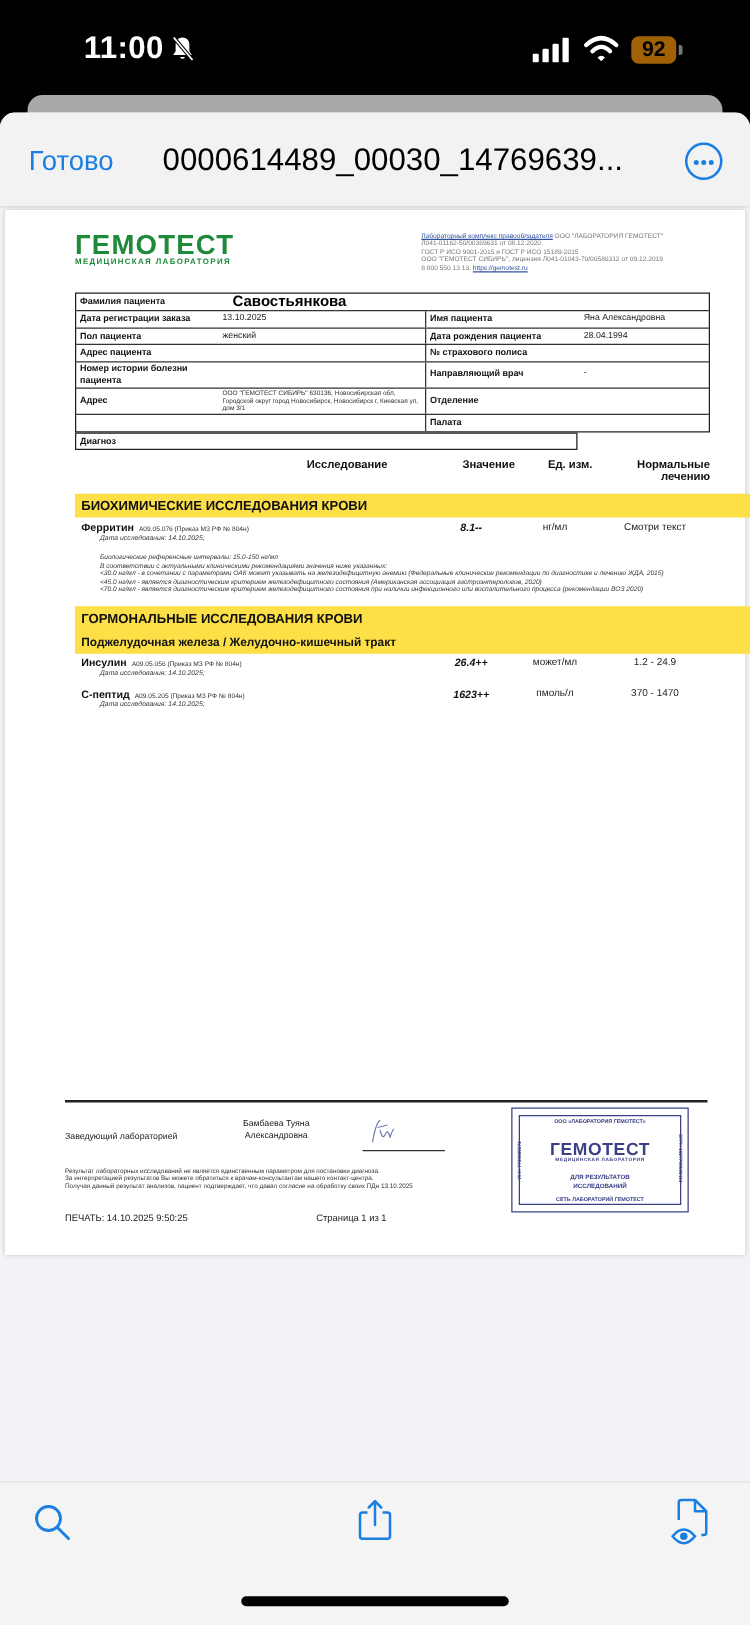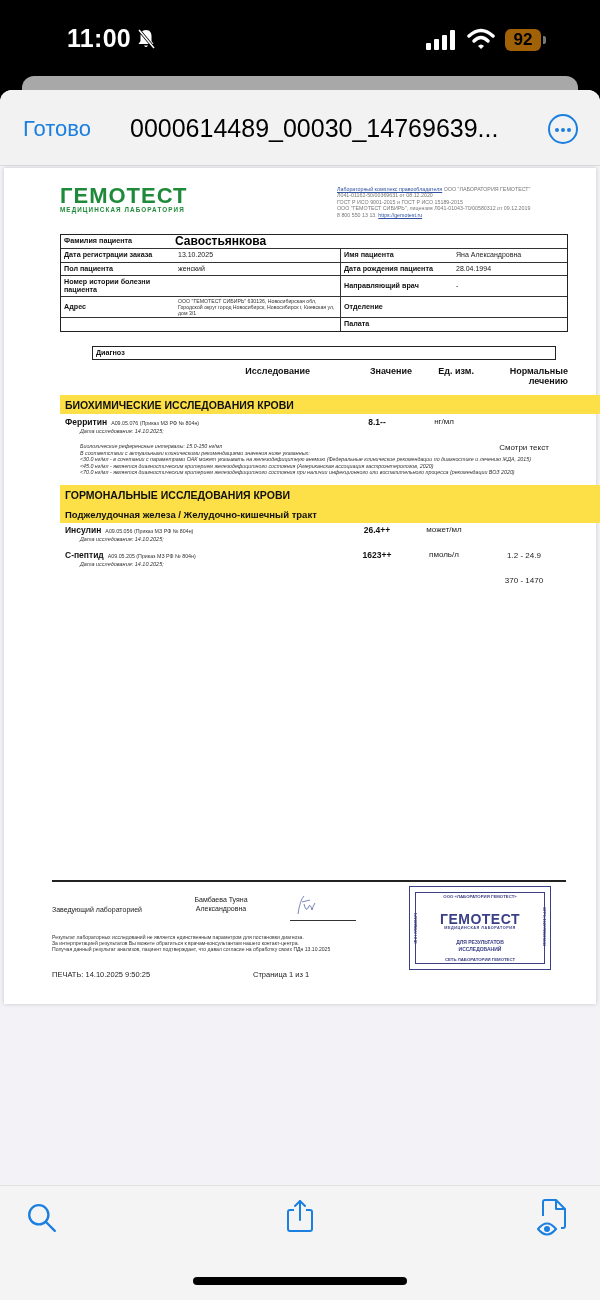--- a/index.html
+++ b/index.html
@@ -39,7 +39,7 @@
   .info-row { display: flex; border-bottom: 1px solid #333; min-height: 13px; }
   .info-row:last-child { border-bottom: none; }
   .info-left { width: 280px; display: flex; border-right: 1px solid #333; }
-  .info-right { flex: 1; display: flex; }
+  .info-right { flex: 1; display: flex; gap: 11px; }
   .lbl { font-size: 7.2px; font-weight: bold; color: #111; padding: 2px 3px; line-height: 8.5px; display: flex; align-items: center; }
   .val { font-size: 7px; color: #222; padding: 2px 3px; line-height: 8.5px; display: flex; align-items: center; }
   .info-left .lbl { width: 114px; }

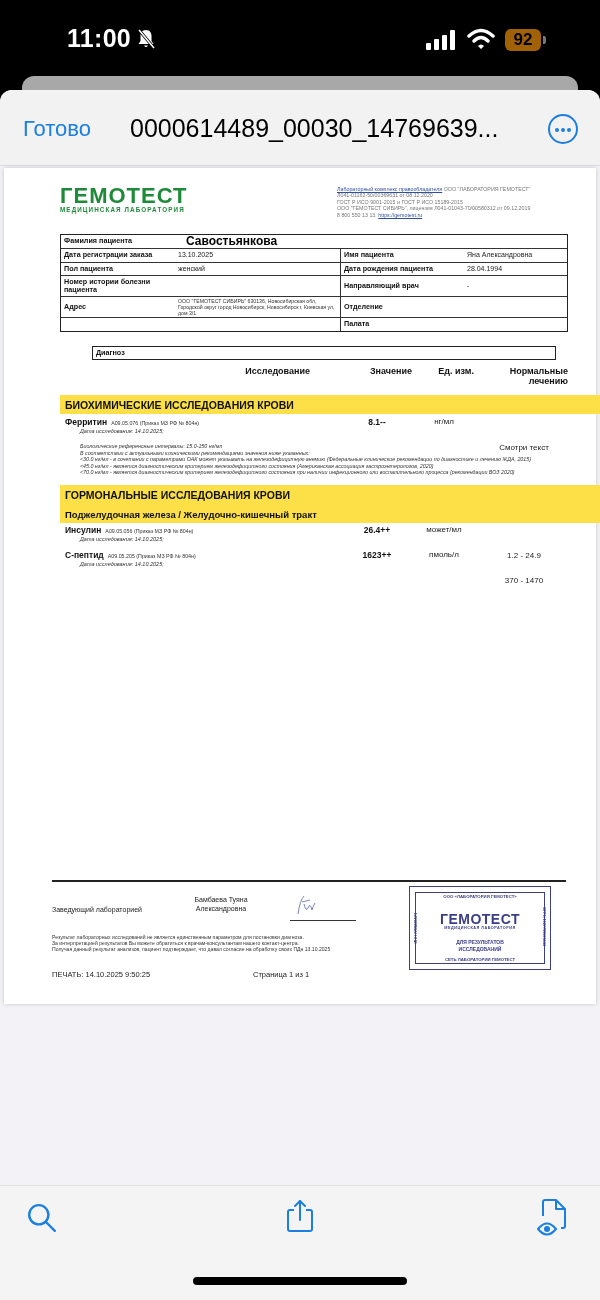--- a/index.html
+++ b/index.html
@@ -173,6 +173,16 @@
         <div class="val">28.04.1994</div>
       </div>
     </div>
+    <div class="info-row">
+      <div class="info-left">
+        <div class="lbl">Адрес пациента</div>
+        <div class="val"></div>
+      </div>
+      <div class="info-right">
+        <div class="lbl">№ страхового полиса</div>
+        <div class="val"></div>
+      </div>
+    </div>
     <div class="info-row" style="height:21px">
       <div class="info-left">
         <div class="lbl">Номер истории болезни пациента</div>

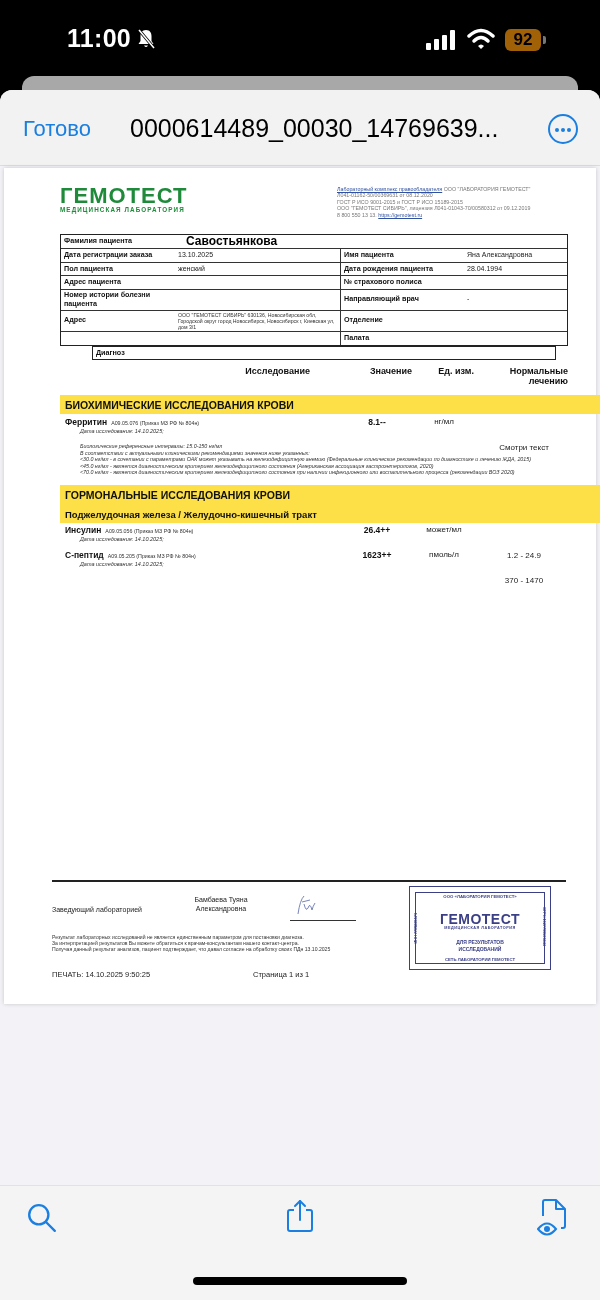--- a/index.html
+++ b/index.html
@@ -47,7 +47,7 @@
   .big { font-size: 12px; font-weight: bold; color: #000; }
   .small-val { font-size: 5.2px; line-height: 6px; color: #333; }
 
-  .diag-box { position: absolute; left: 56px; top: 178px; width: 464px; height: 14px; border: 1.5px solid #222; margin-left: 32px; }
+  .diag-box { position: absolute; left: 56px; top: 178px; width: 402px; height: 14px; border: 1.5px solid #222; }
   .diag-box .lbl { height: 12px; }
 
   .col-headers { position: absolute; left: 56px; top: 198px; width: 508px; font-size: 9px; font-weight: bold; color: #111; }

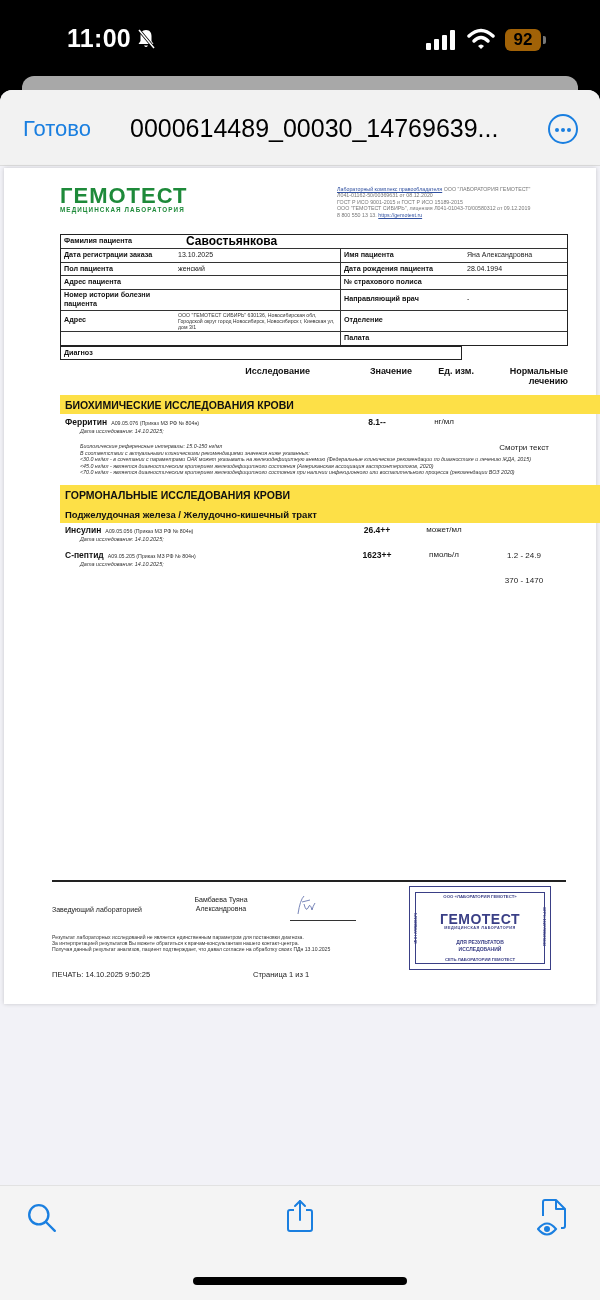--- a/index.html
+++ b/index.html
@@ -61,7 +61,7 @@
   .t-name { position: absolute; left: 5px; top: 0; font-size: 8.5px; font-weight: bold; color: #111; white-space: nowrap; }
   .t-code { font-size: 5.3px; font-weight: normal; color: #333; margin-left: 4px; }
   .t-date { position: absolute; left: 20px; top: 11px; font-size: 5.5px; font-style: italic; color: #333; }
-  .t-val { position: absolute; left: 292px; top: 0; width: 50px; text-align: center; font-size: 8.5px; font-weight: bold; color: #111; }
+  .t-val { position: absolute; left: 292px; top: 0; width: 50px; text-align: center; font-size: 8.5px; font-weight: bold; font-style: italic; color: #111; }
   .t-unit { position: absolute; left: 354px; top: 0; width: 60px; text-align: center; font-size: 8px; color: #222; }
   .t-norm { position: absolute; left: 420px; top: 0; width: 88px; text-align: center; font-size: 8px; color: #222; margin-top: 26px; }
 

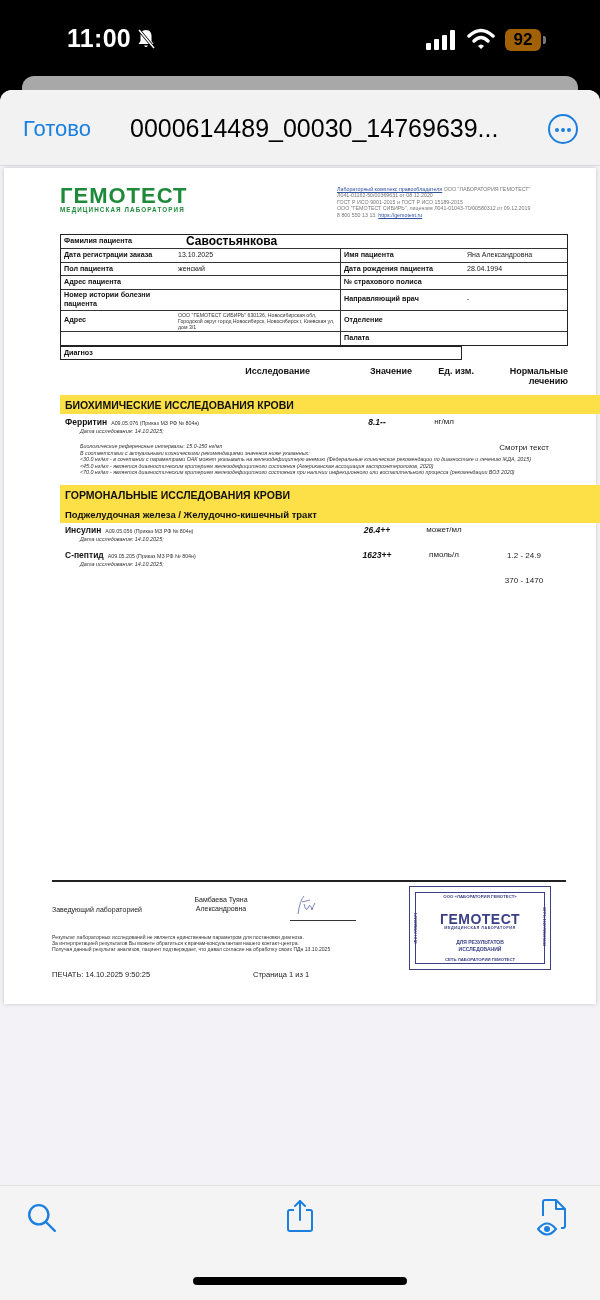--- a/index.html
+++ b/index.html
@@ -63,7 +63,7 @@
   .t-date { position: absolute; left: 20px; top: 11px; font-size: 5.5px; font-style: italic; color: #333; }
   .t-val { position: absolute; left: 292px; top: 0; width: 50px; text-align: center; font-size: 8.5px; font-weight: bold; font-style: italic; color: #111; }
   .t-unit { position: absolute; left: 354px; top: 0; width: 60px; text-align: center; font-size: 8px; color: #222; }
-  .t-norm { position: absolute; left: 420px; top: 0; width: 88px; text-align: center; font-size: 8px; color: #222; margin-top: 26px; }
+  .t-norm { position: absolute; left: 420px; top: 0; width: 88px; text-align: center; font-size: 8px; color: #222; }
 
   .notes { position: absolute; left: 76px; top: 275px; width: 490px; font-size: 5.3px; font-style: italic; color: #333; line-height: 6.5px; }
 

